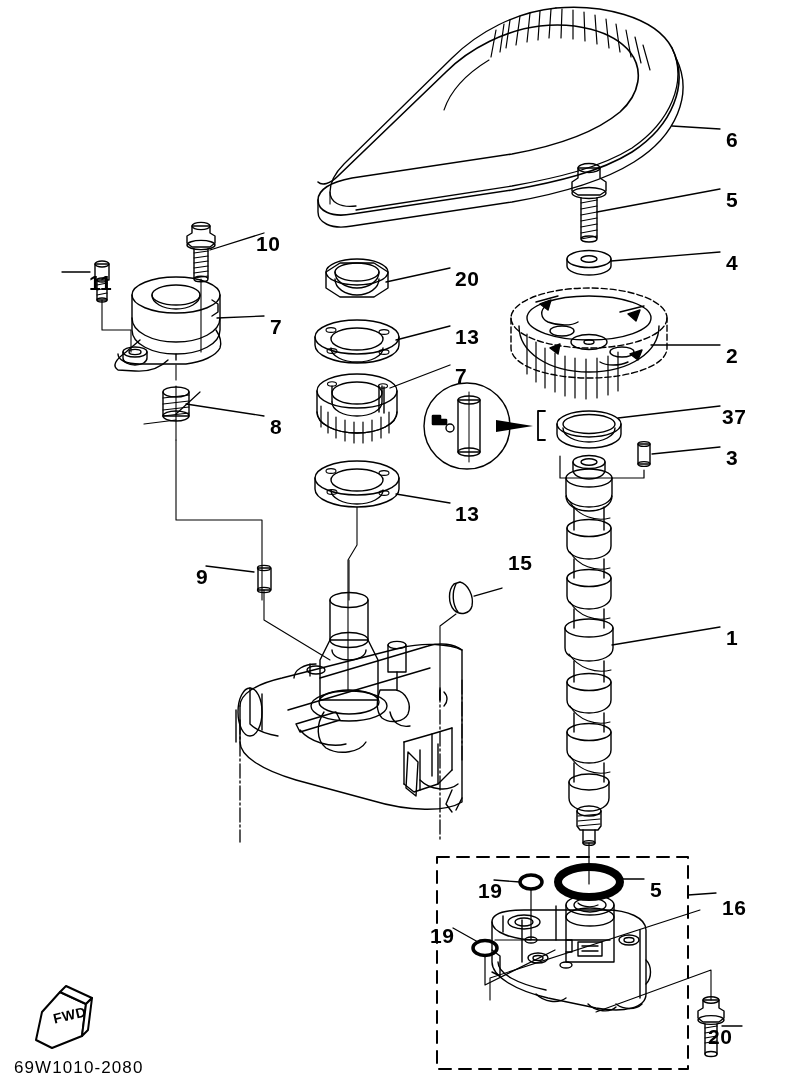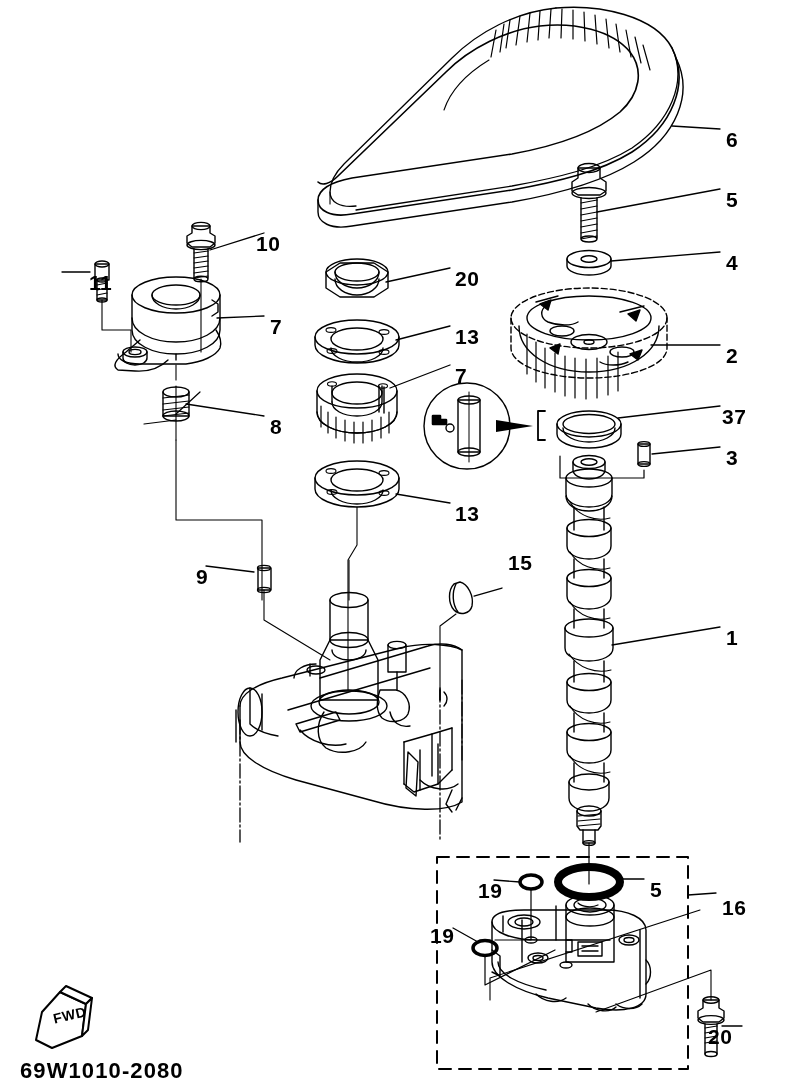--- a/index.html
+++ b/index.html
@@ -8,7 +8,7 @@
   #sheet{position:absolute;inset:0;width:785px;height:1089px;}
   .cal{position:absolute;font-size:21px;font-weight:700;letter-spacing:.5px;
        line-height:1;color:#000;font-family:"Liberation Sans",sans-serif;}
-  #partno{position:absolute;left:20px;top:1058px;font-size:22px;font-weight:700;
+  #partno{position:absolute;left:14px;top:1058px;font-size:17px;font-weight:400;
           letter-spacing:1.1px;font-family:"Liberation Sans",sans-serif;}
   #fwdtxt{position:absolute;left:53px;top:1007px;font-size:14px;font-weight:700;
           transform:rotate(-13deg);letter-spacing:.5px;}

